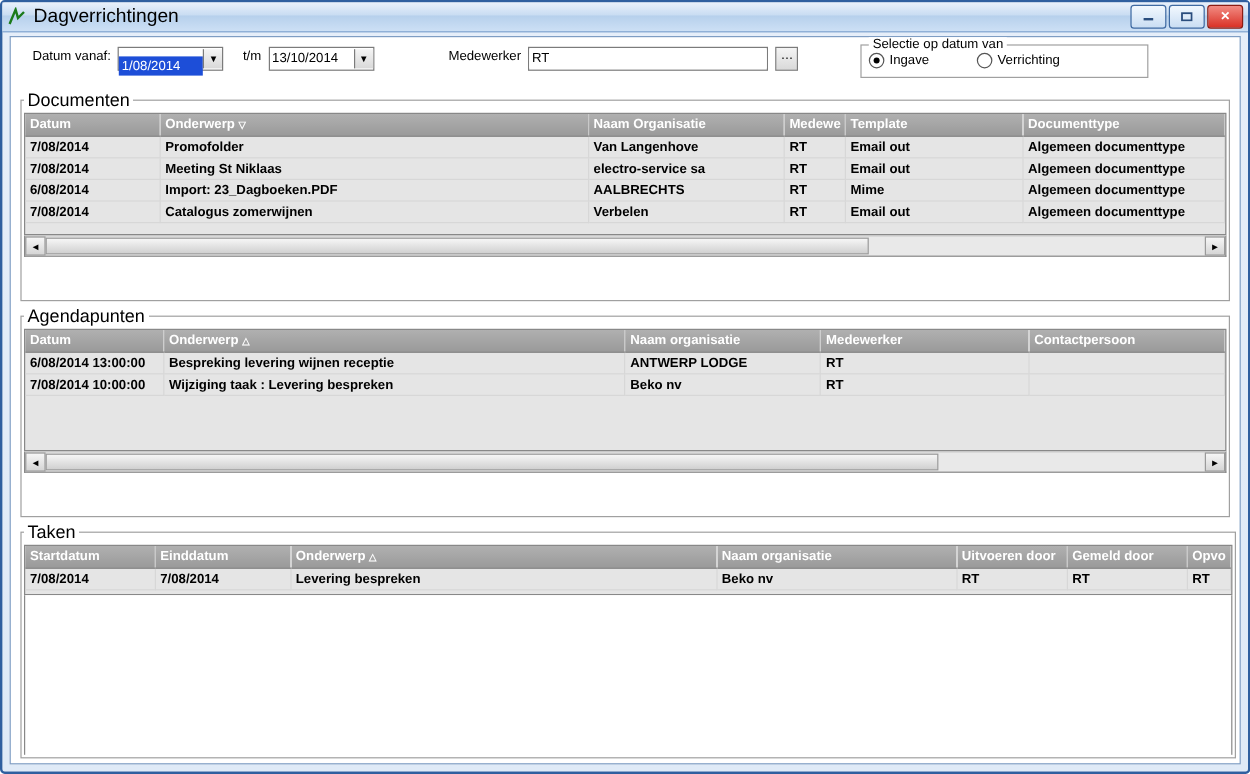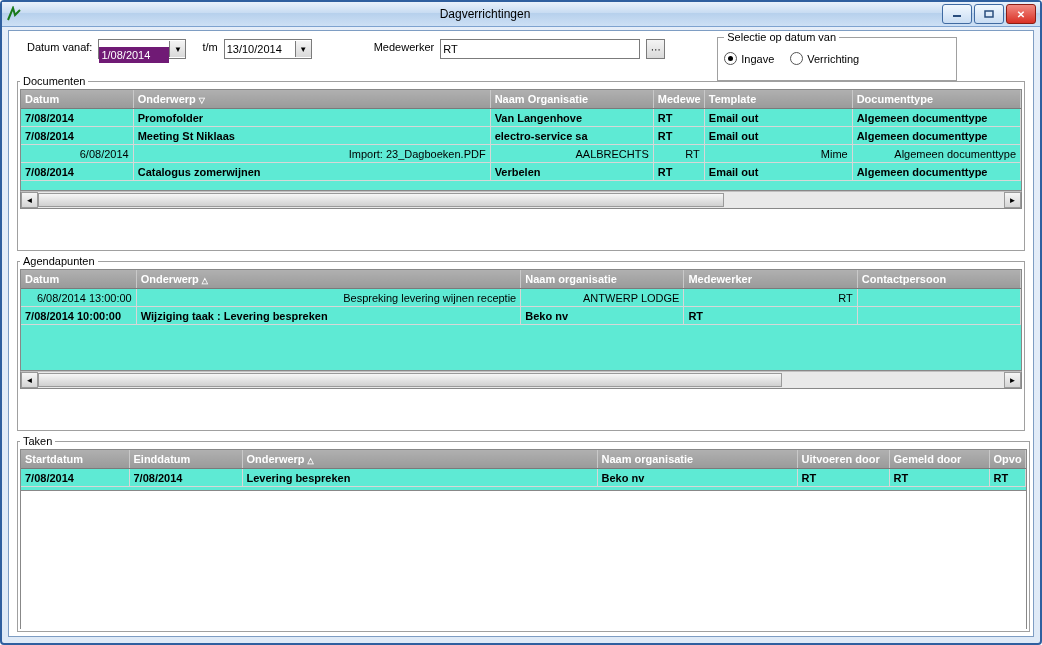--- a/index.html
+++ b/index.html
@@ -32,8 +32,8 @@
   }
   .titlebar .title {
     flex: 1;
-    text-align: center;
-    font-size: 12px;
+    text-align: left;
+    font-size: 16px;
     color: #000;
   }
   .titlebar .win-btns {

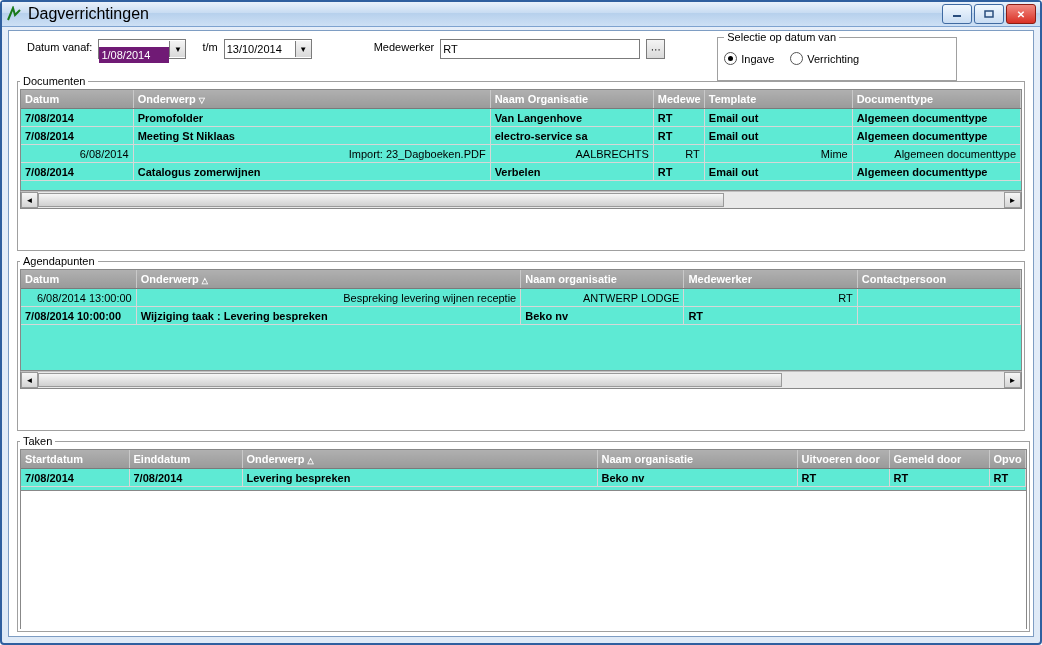--- a/index.html
+++ b/index.html
@@ -128,11 +128,11 @@
     padding:3px 6px 4px 6px;
     position:relative;
     margin-top:0;
-    height:44px;
+    height:28px;
     box-sizing:border-box;
     display:flex;
     align-items:center;
-    gap:16px;
+    gap:40px;
   }
   .groupbox .legend{
     position:absolute;

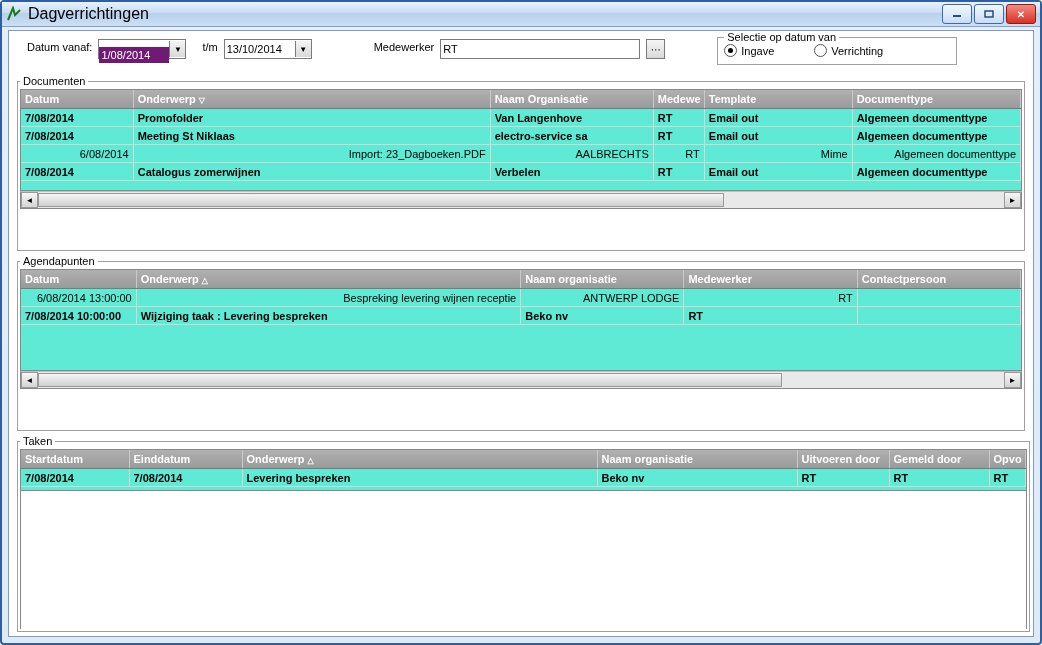--- a/index.html
+++ b/index.html
@@ -99,7 +99,7 @@
     font-size:8px;
   }
   .date-box.sel input{
-    background:#701a75;
+    background:#1d4ed8;
     color:#fff;
     margin-top:12px;
   }

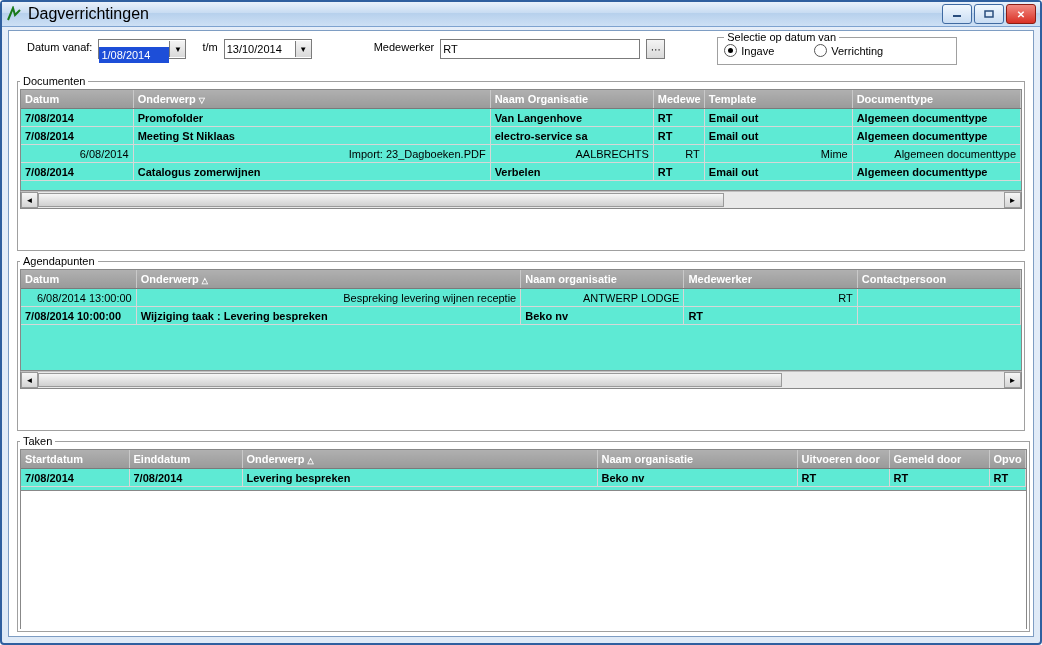--- a/index.html
+++ b/index.html
@@ -142,7 +142,7 @@
     font-size:11px;
   }
   .radio {
-    display:flex; align-items:center; gap:4px;
+    display:flex; align-items:flex-start; gap:4px;
   }
   .radio .dot{
     width:11px;height:11px;border:1px solid #555;border-radius:50%;

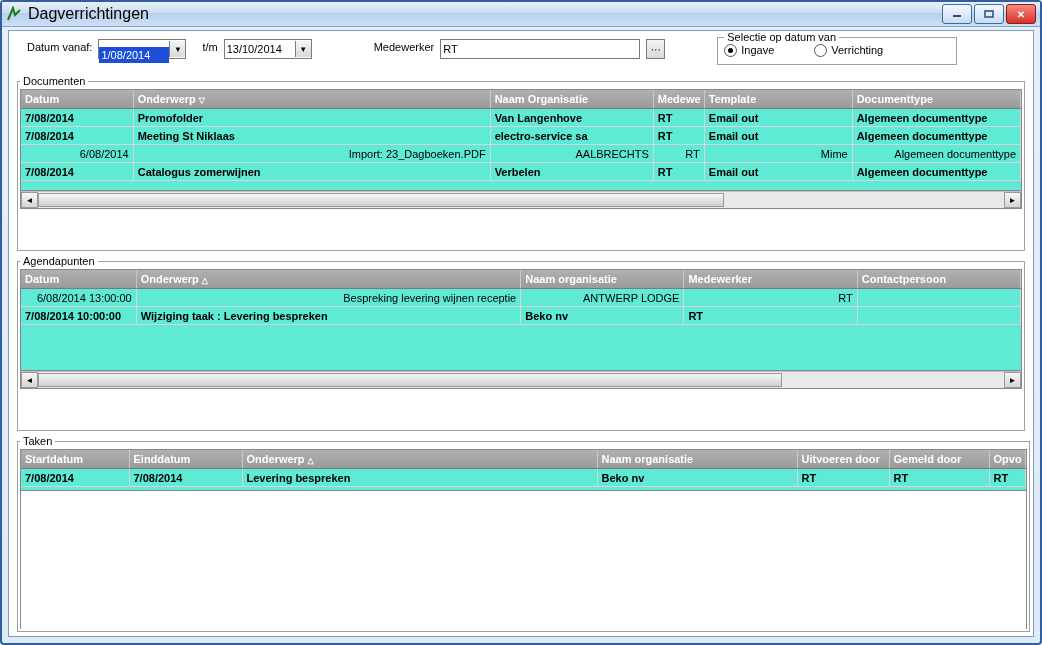--- a/index.html
+++ b/index.html
@@ -159,7 +159,7 @@
     flex-direction:column;
   }
   fieldset.section > legend{
-    font-size:11px;
+    font-size:15px;
     padding:0 3px;
   }
   .grid {

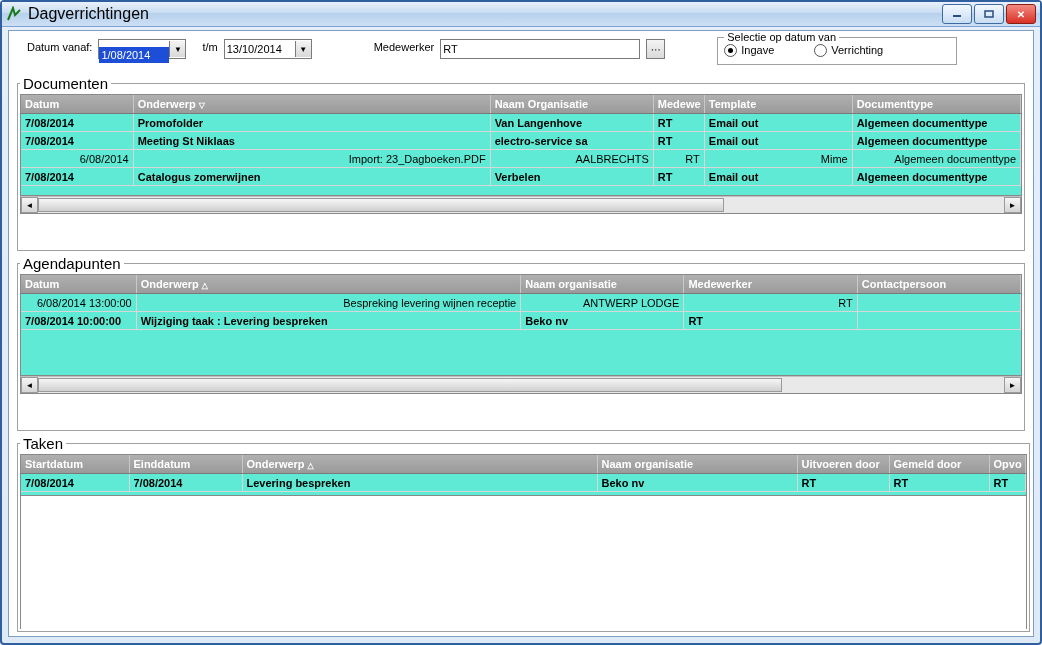--- a/index.html
+++ b/index.html
@@ -164,7 +164,7 @@
   }
   .grid {
     border:1px solid #888;
-    background:#5eead4;
+    background:#e5e5e5;
     overflow:hidden;
   }
   .grid table{

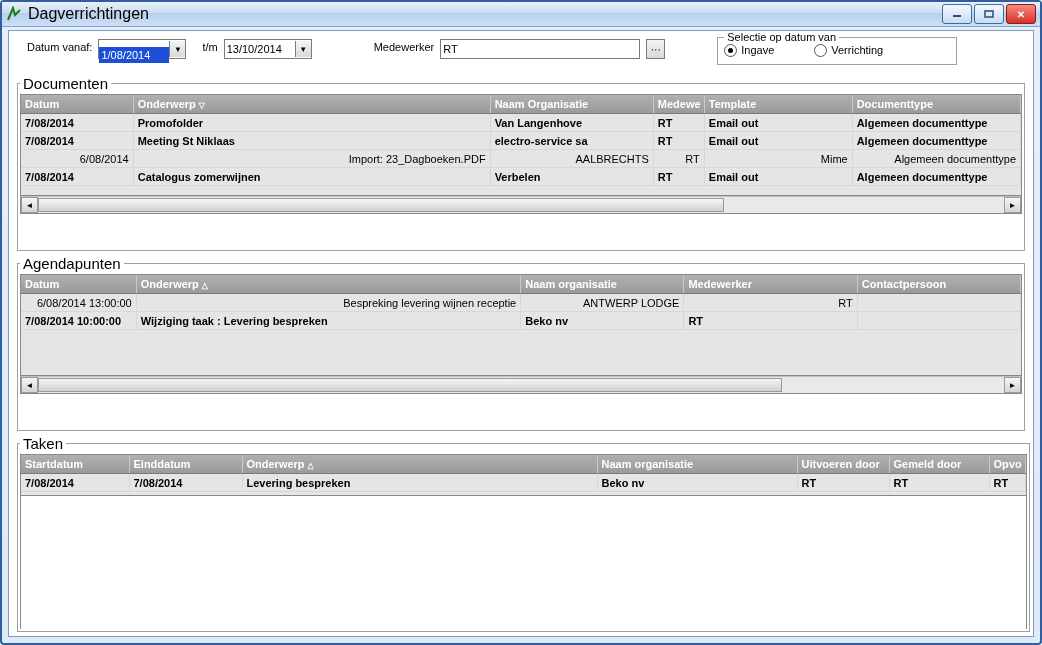--- a/index.html
+++ b/index.html
@@ -195,8 +195,7 @@
     font-weight:bold;
   }
   .grid tr.hl td{
-    font-weight:normal;
-    text-align:right;
+    font-weight:bold;
   }
   .sort-ind{
     font-size:8px;

